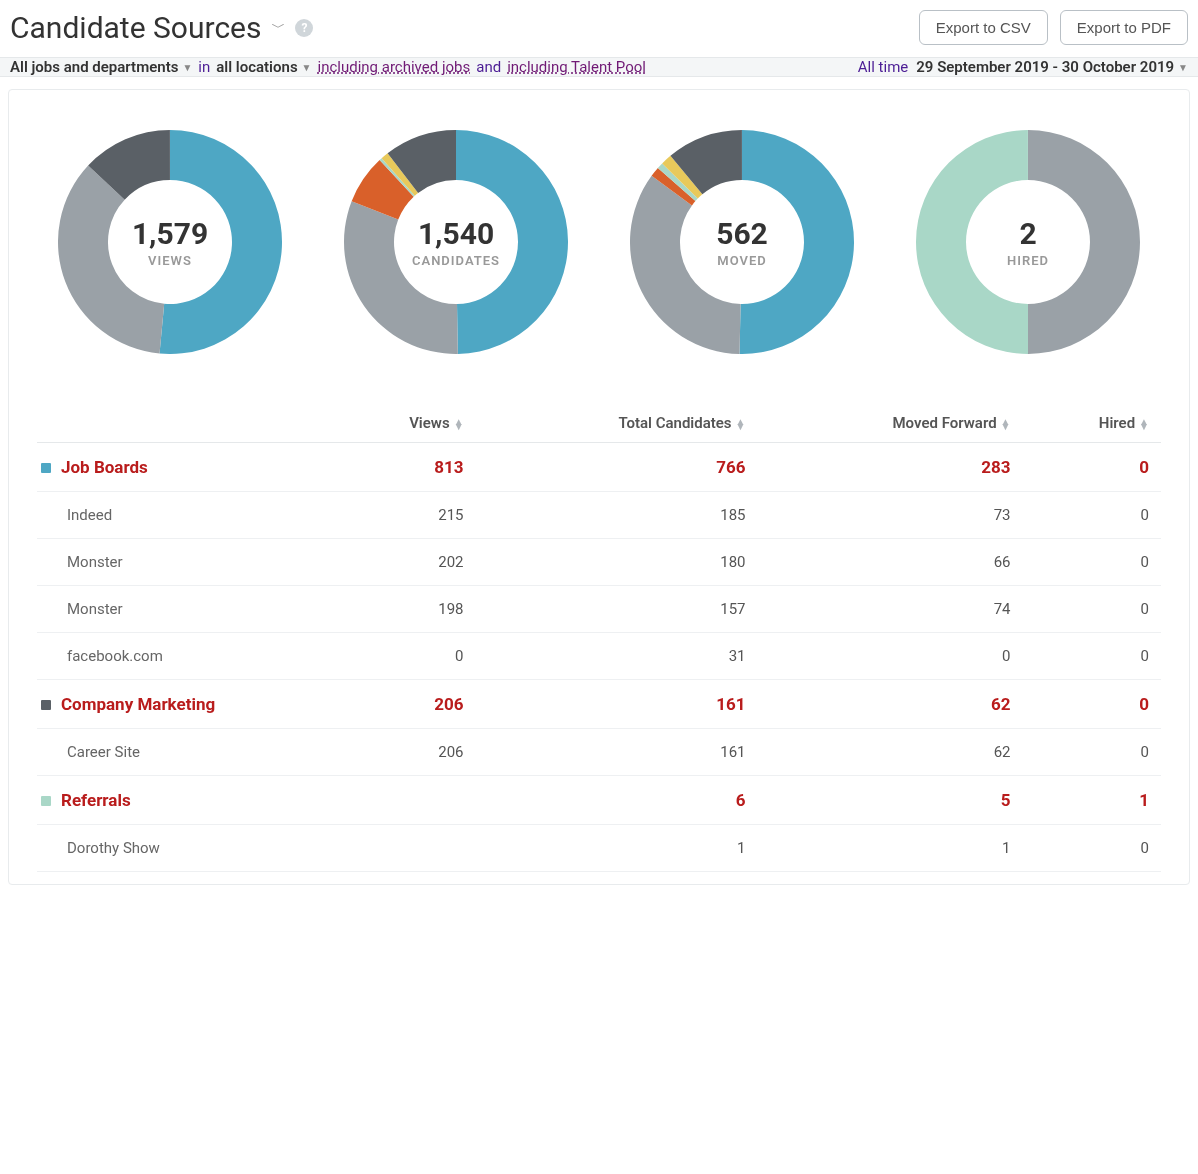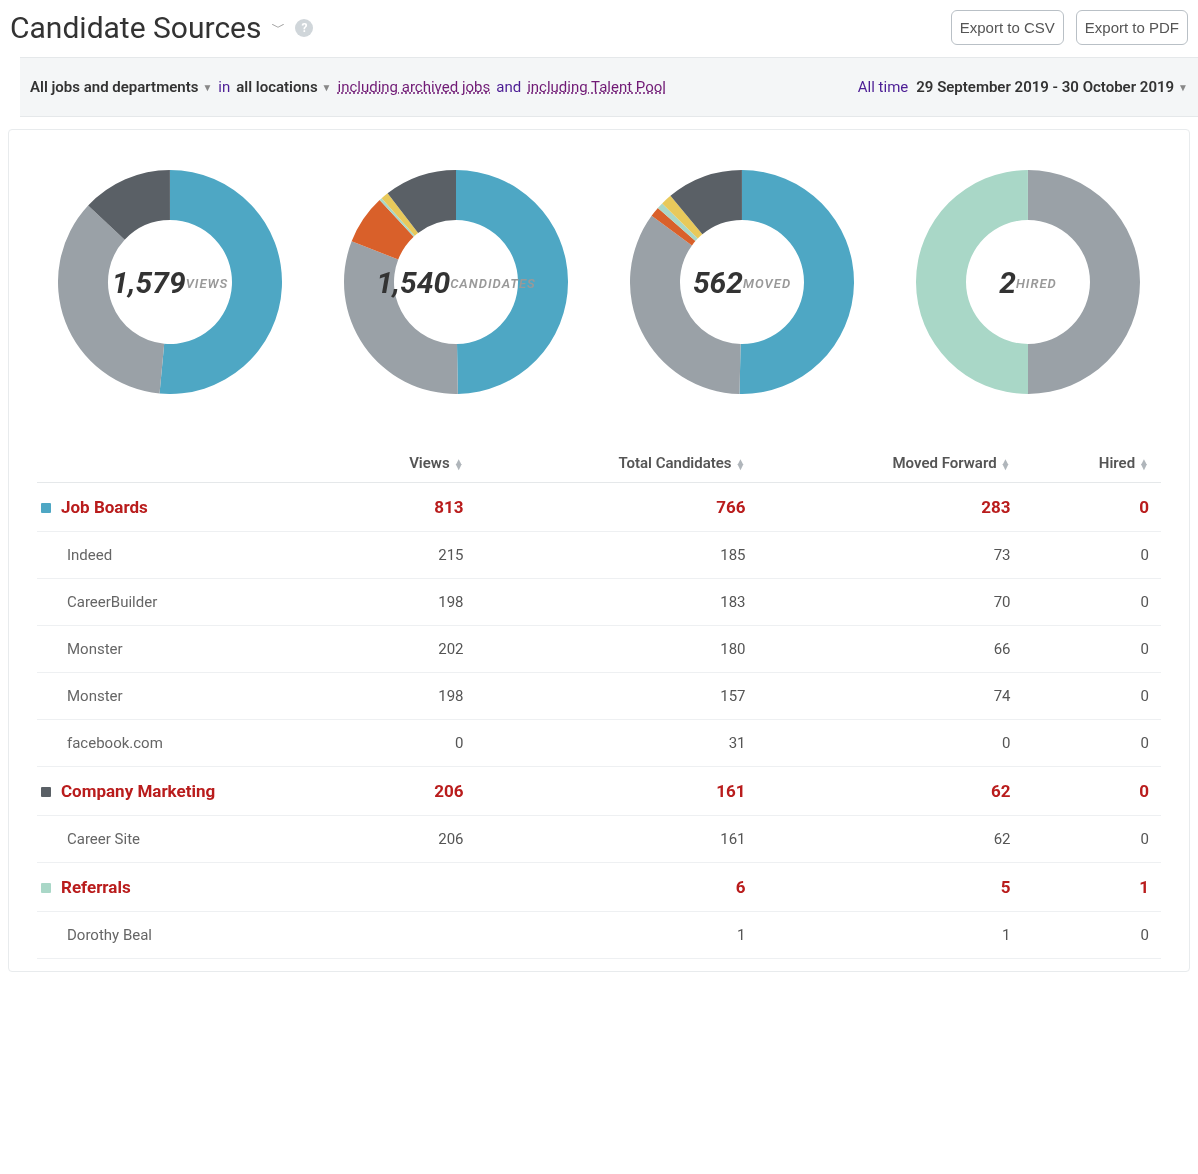--- a/index.html
+++ b/index.html
@@ -10,7 +10,7 @@
   .chev { color:#999; font-size:14px; }
   .help { width:18px; height:18px; border-radius:50%; background:#d0d6da; color:#fff; font-size:12px; font-weight:700; display:flex; align-items:center; justify-content:center; }
   .btns { display:flex; gap:12px; }
-  .btn { border:1px solid #b9c0c6; background:#fff; color:#555; padding:8px 8px; border-radius:6px; font-size:15px; cursor:pointer; }
+  .btn { border:1px solid #b9c0c6; background:#fff; color:#555; padding:8px 16px; border-radius:6px; font-size:15px; cursor:pointer; }
   .filterbar { background:#f4f6f7; border-top:1px solid #e5e8ea; border-bottom:1px solid #e5e8ea; padding:20px 10px; display:flex; justify-content:space-between; align-items:flex-end; font-size:15px;margin-left:20px; }
   .filters-left { display:flex; align-items:center; gap:6px; flex-wrap:wrap; }
   .fbold { color:#333; font-weight:600; cursor:pointer; display:inline-flex; align-items:center; gap:4px; }

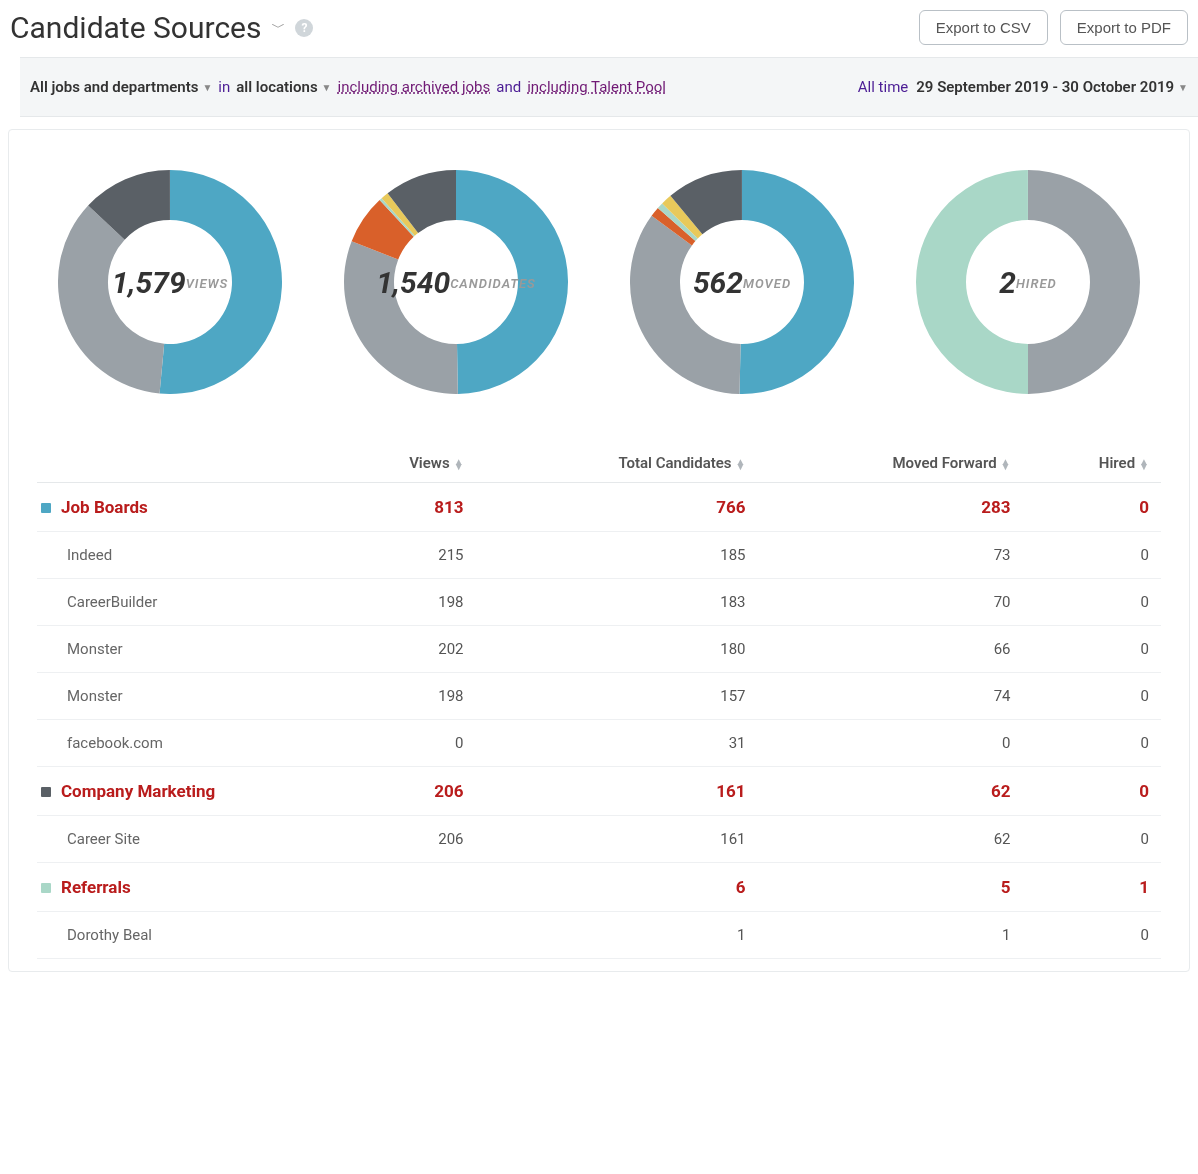--- a/index.html
+++ b/index.html
@@ -11,7 +11,7 @@
   .help { width:18px; height:18px; border-radius:50%; background:#d0d6da; color:#fff; font-size:12px; font-weight:700; display:flex; align-items:center; justify-content:center; }
   .btns { display:flex; gap:12px; }
   .btn { border:1px solid #b9c0c6; background:#fff; color:#555; padding:8px 16px; border-radius:6px; font-size:15px; cursor:pointer; }
-  .filterbar { background:#f4f6f7; border-top:1px solid #e5e8ea; border-bottom:1px solid #e5e8ea; padding:20px 10px; display:flex; justify-content:space-between; align-items:flex-end; font-size:15px;margin-left:20px; }
+  .filterbar { background:#f4f6f7; border-top:1px solid #e5e8ea; border-bottom:1px solid #e5e8ea; padding:0 10px; display:flex; justify-content:space-between; align-items:flex-end; font-size:15px; }
   .filters-left { display:flex; align-items:center; gap:6px; flex-wrap:wrap; }
   .fbold { color:#333; font-weight:600; cursor:pointer; display:inline-flex; align-items:center; gap:4px; }
   .fdim { color:#4c1d95; }

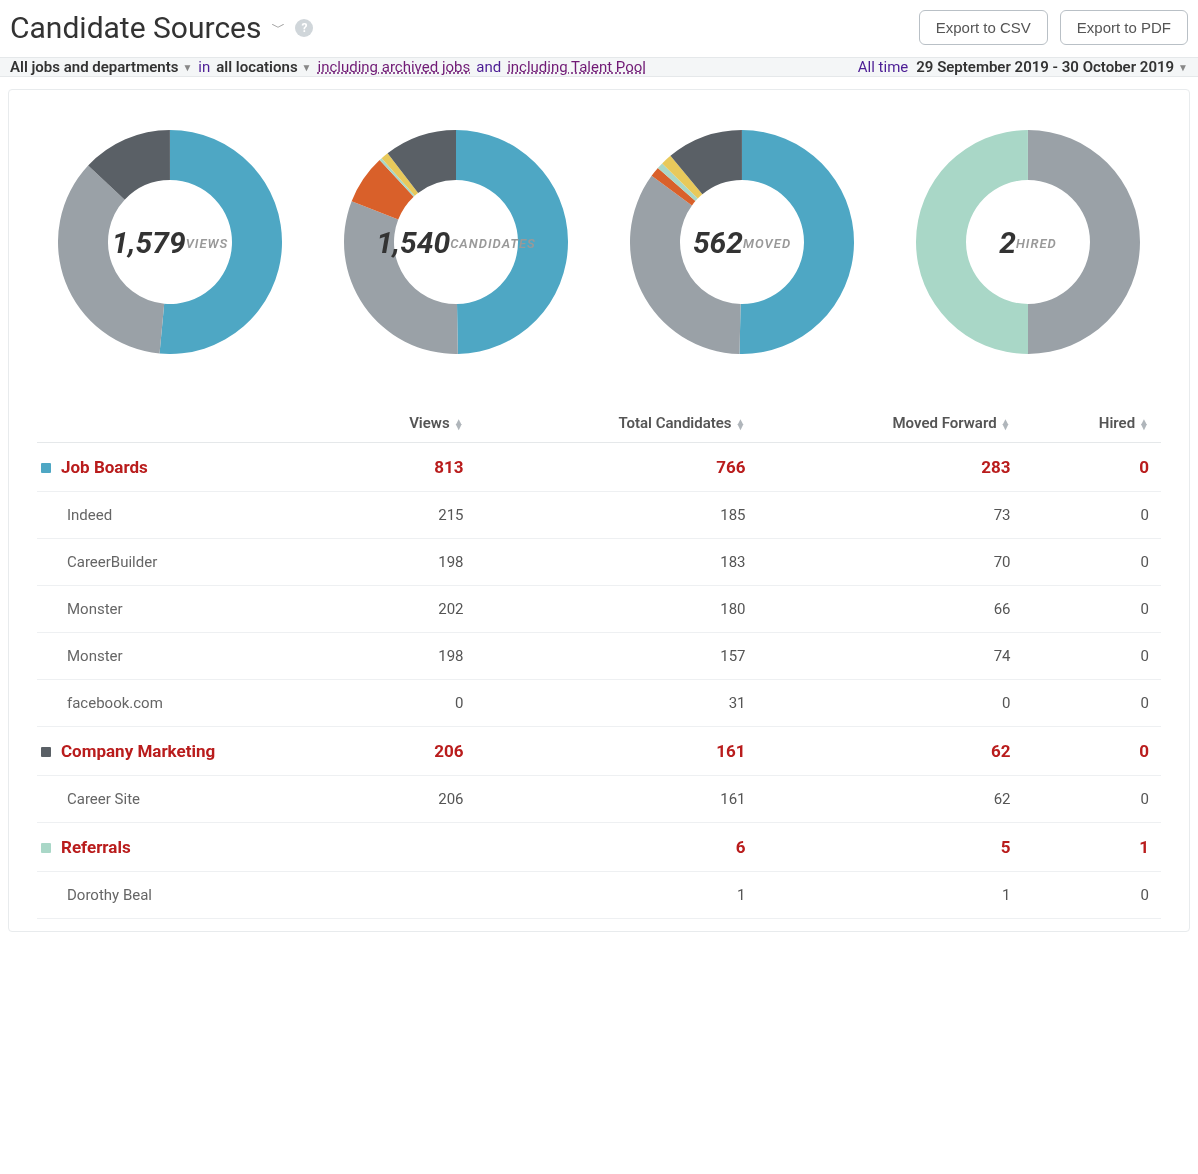--- a/index.html
+++ b/index.html
@@ -22,7 +22,7 @@
   .donuts { display:flex; justify-content:space-around; gap:20px; margin-bottom:50px; }
   .donut-wrap { position:relative; width:224px; height:224px; }
   .donut-wrap svg { width:224px; height:224px; }
-  .donut-center { position:absolute; inset:0; display:flex; flex-direction:row; align-items:center; justify-content:center;font-style:italic; }
+  .donut-center { position:absolute; inset:0; display:flex; flex-direction:column; align-items:center; justify-content:center; }
   .donut-big { font-size:30px; font-weight:700; color:#333; }
   .donut-lbl { font-size:13px; font-weight:600; color:#999; letter-spacing:1px; margin-top:2px; }
   table { width:100%; border-collapse:collapse; font-size:15px; }

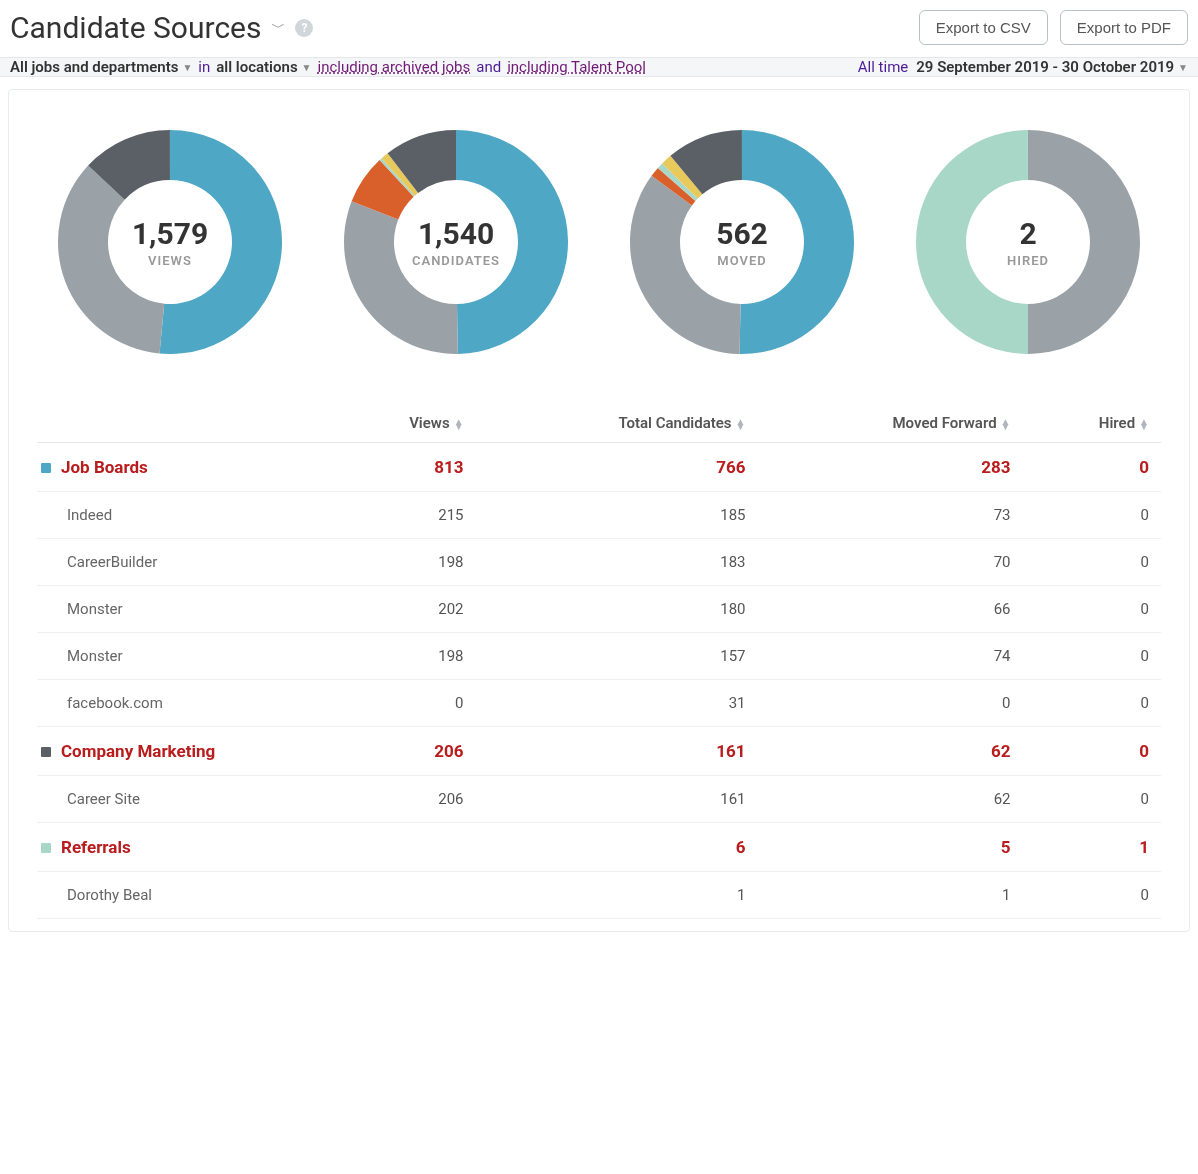--- a/index.html
+++ b/index.html
@@ -155,13 +155,6 @@
           <td>0</td>
         </tr>
         <tr class="sub">
-          <td>CareerBuilder</td>
-          <td>198</td>
-          <td>183</td>
-          <td>70</td>
-          <td>0</td>
-        </tr>
-        <tr class="sub">
           <td>Monster</td>
           <td>202</td>
           <td>180</td>

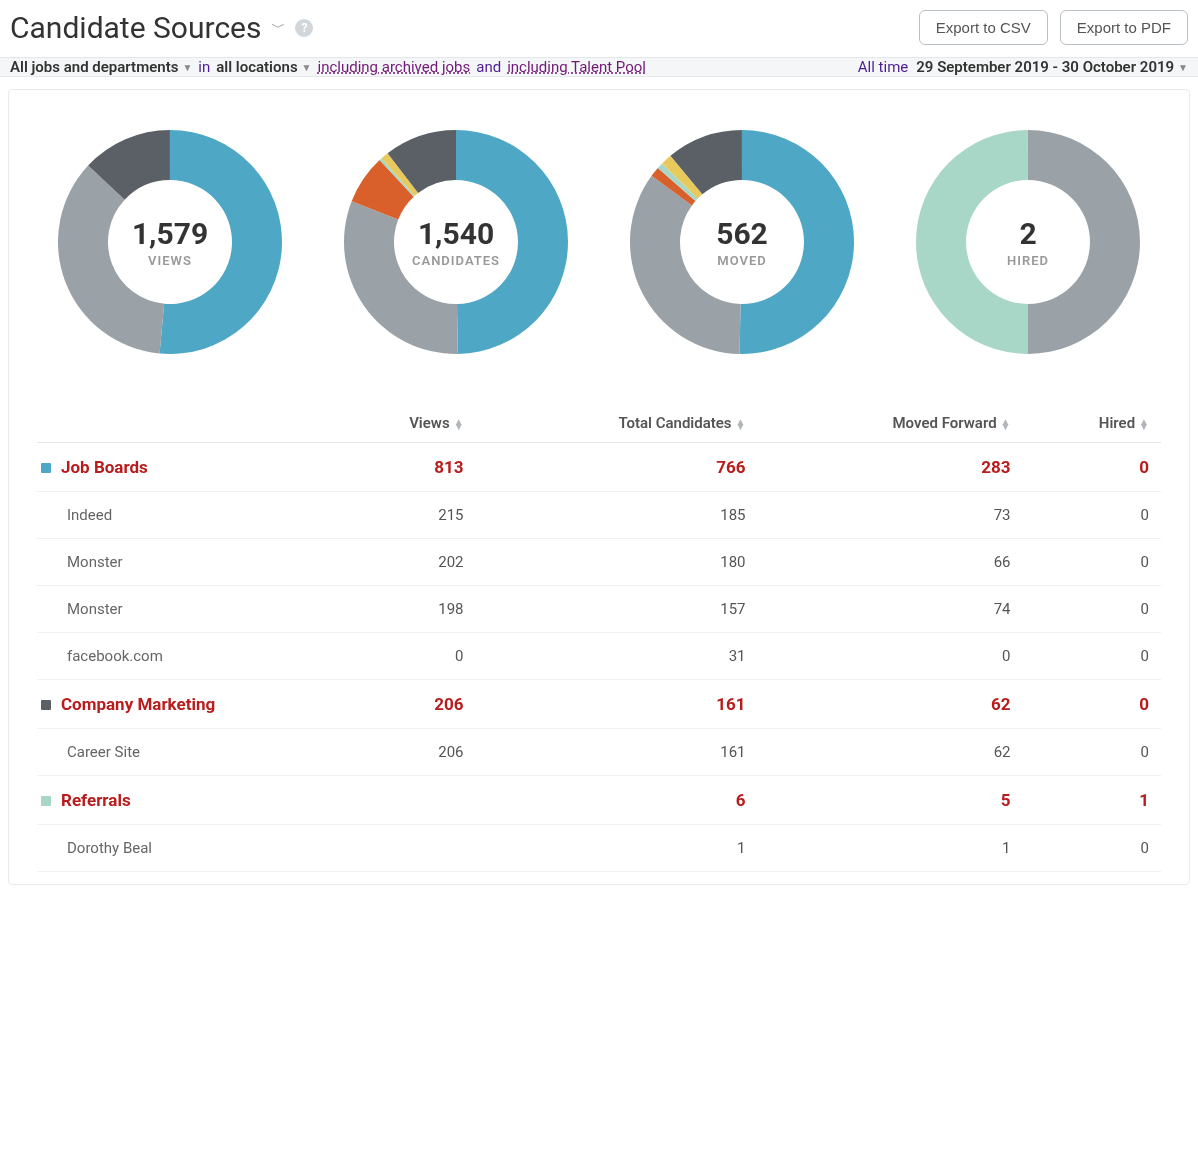--- a/index.html
+++ b/index.html
@@ -197,7 +197,7 @@
           <td>1</td>
         </tr>
         <tr class="sub">
-          <td>Dorothy Beal</td>
+          <td>Dorothy Show</td>
           <td></td>
           <td>1</td>
           <td>1</td>

